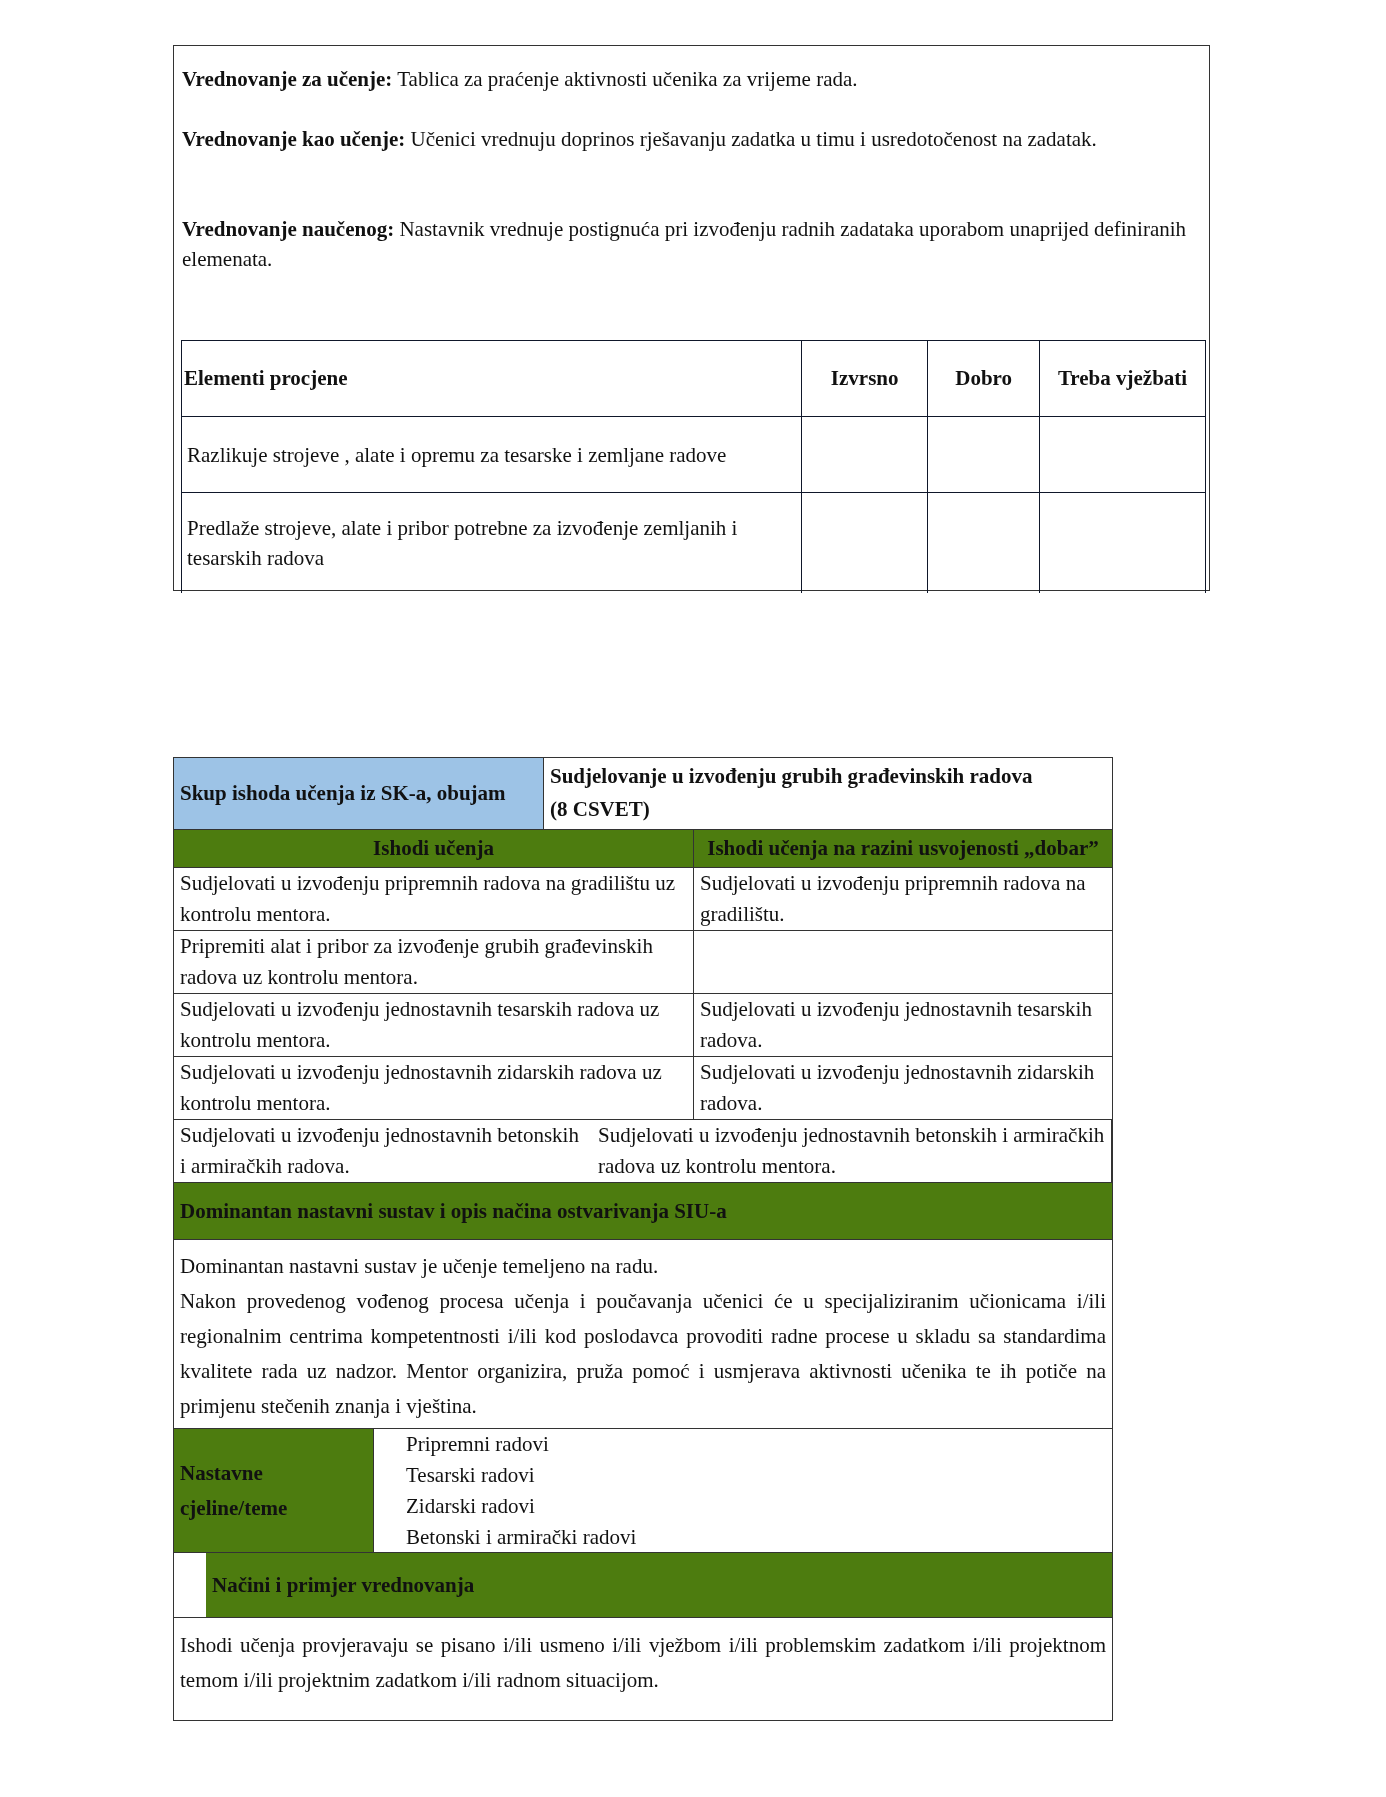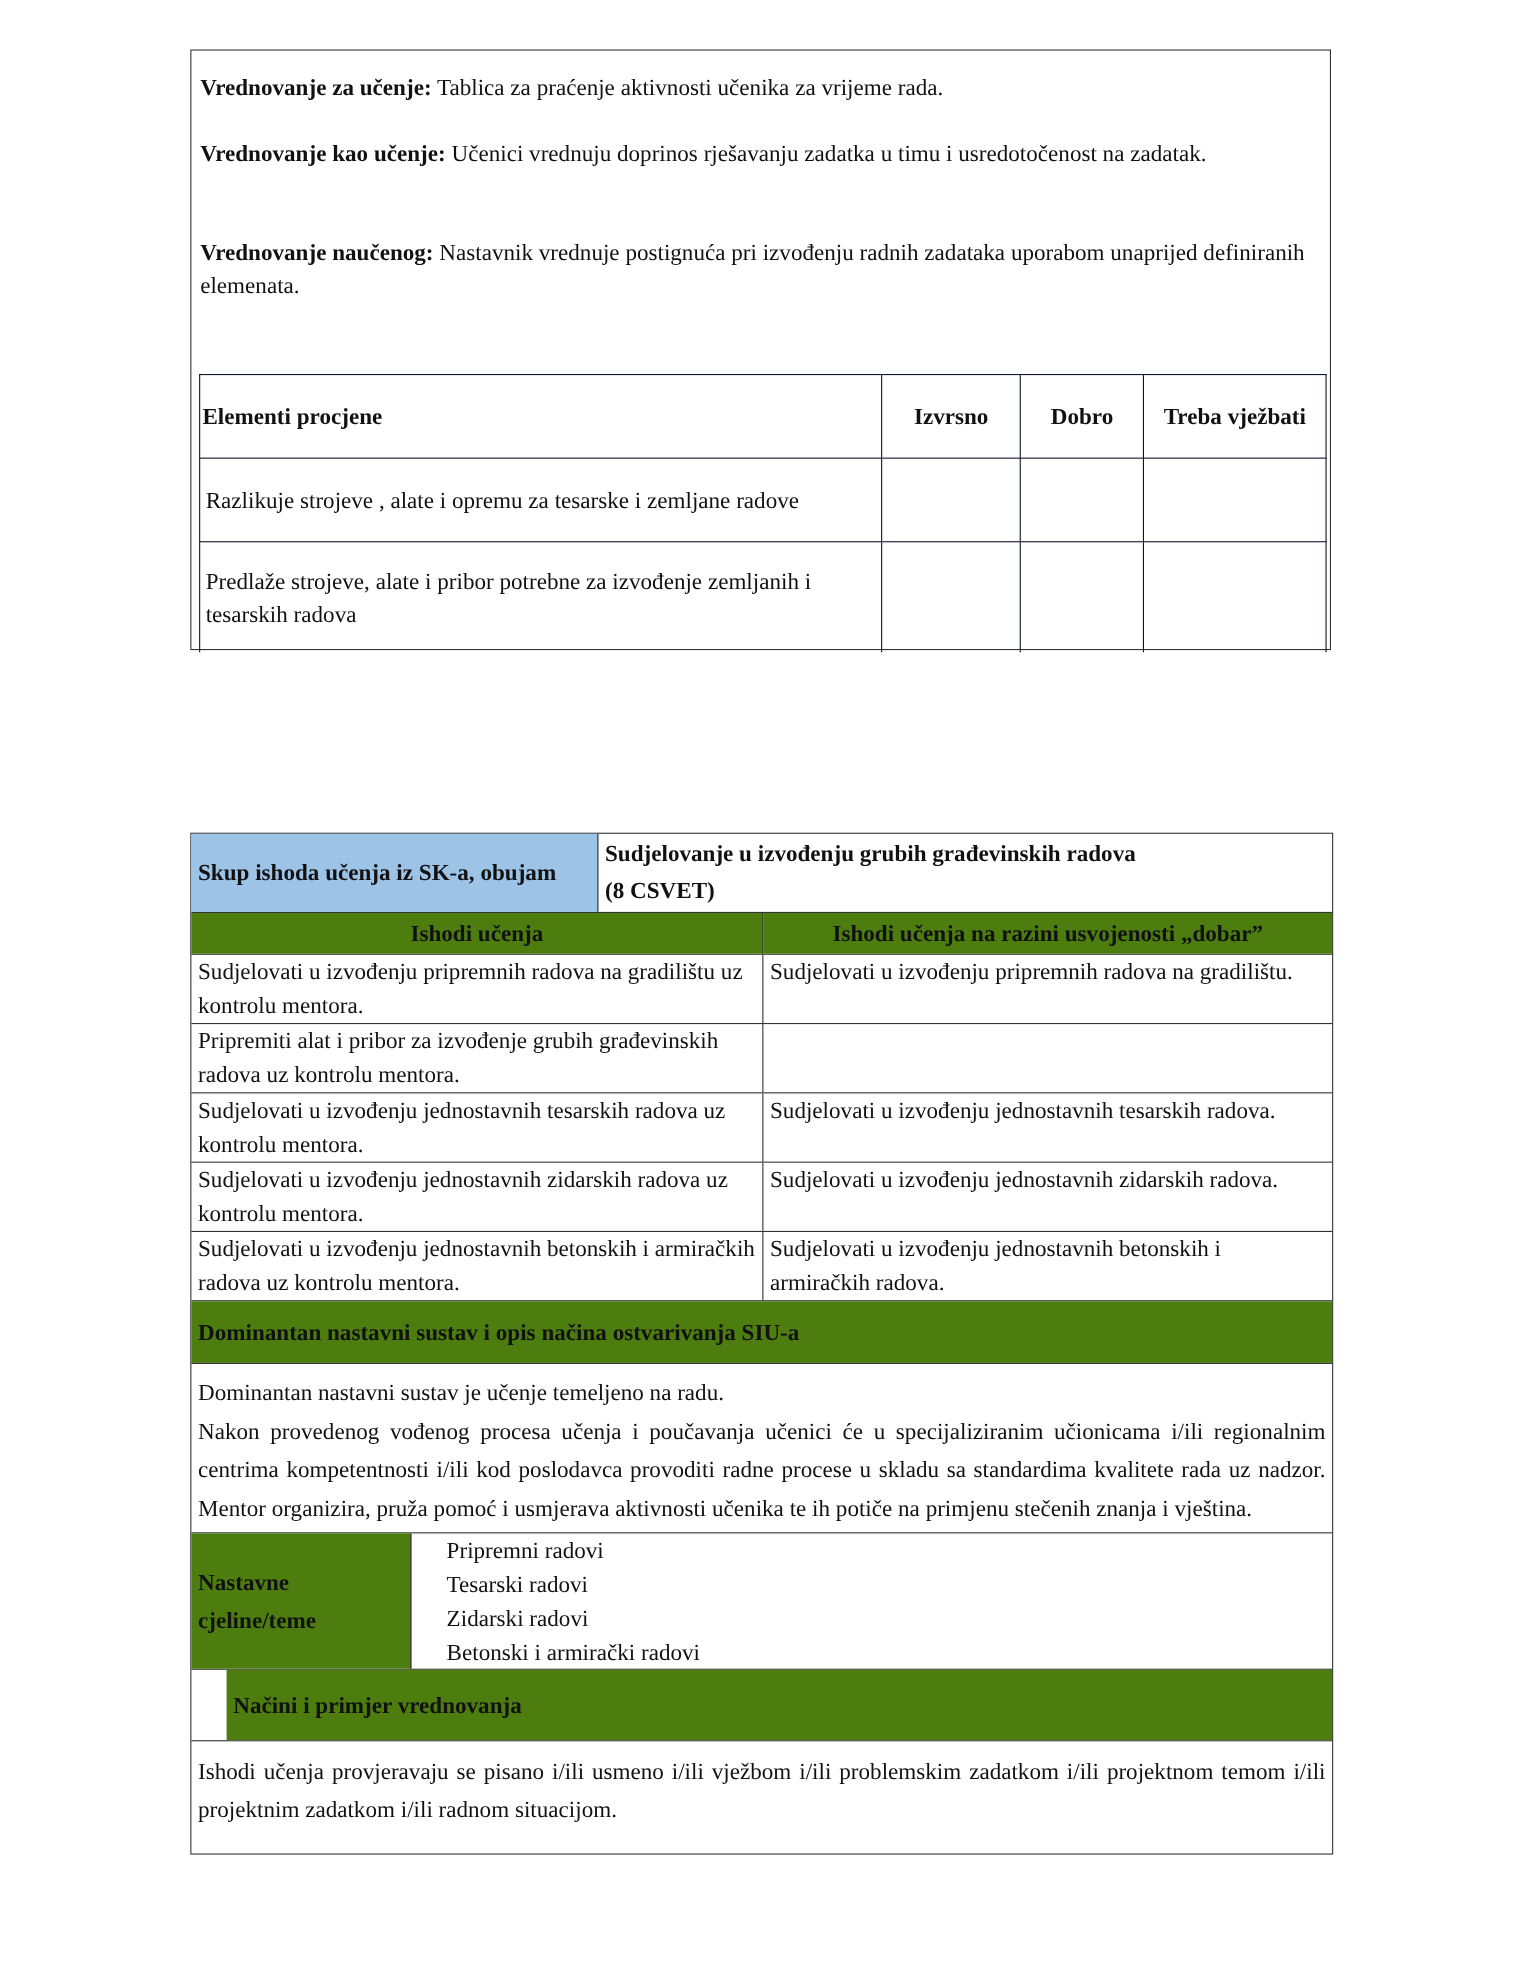--- a/index.html
+++ b/index.html
@@ -25,7 +25,7 @@
   #assess col.c4 { width:166px; }
 
   
-  #box2 { position:absolute; left:173px; top:757px; width:1039px; border:1.5px solid #333; box-sizing:border-box; }
+  #box2 { position:absolute; left:173px; top:757px; width:940px; border:1.5px solid #333; box-sizing:border-box; }
   .row { display:flex; border-bottom:1.5px solid #333; box-sizing:border-box; }
   .row:last-child { border-bottom:none; }
   .cell { box-sizing:border-box; padding:0 6px; font-size:21px; line-height:31px; }

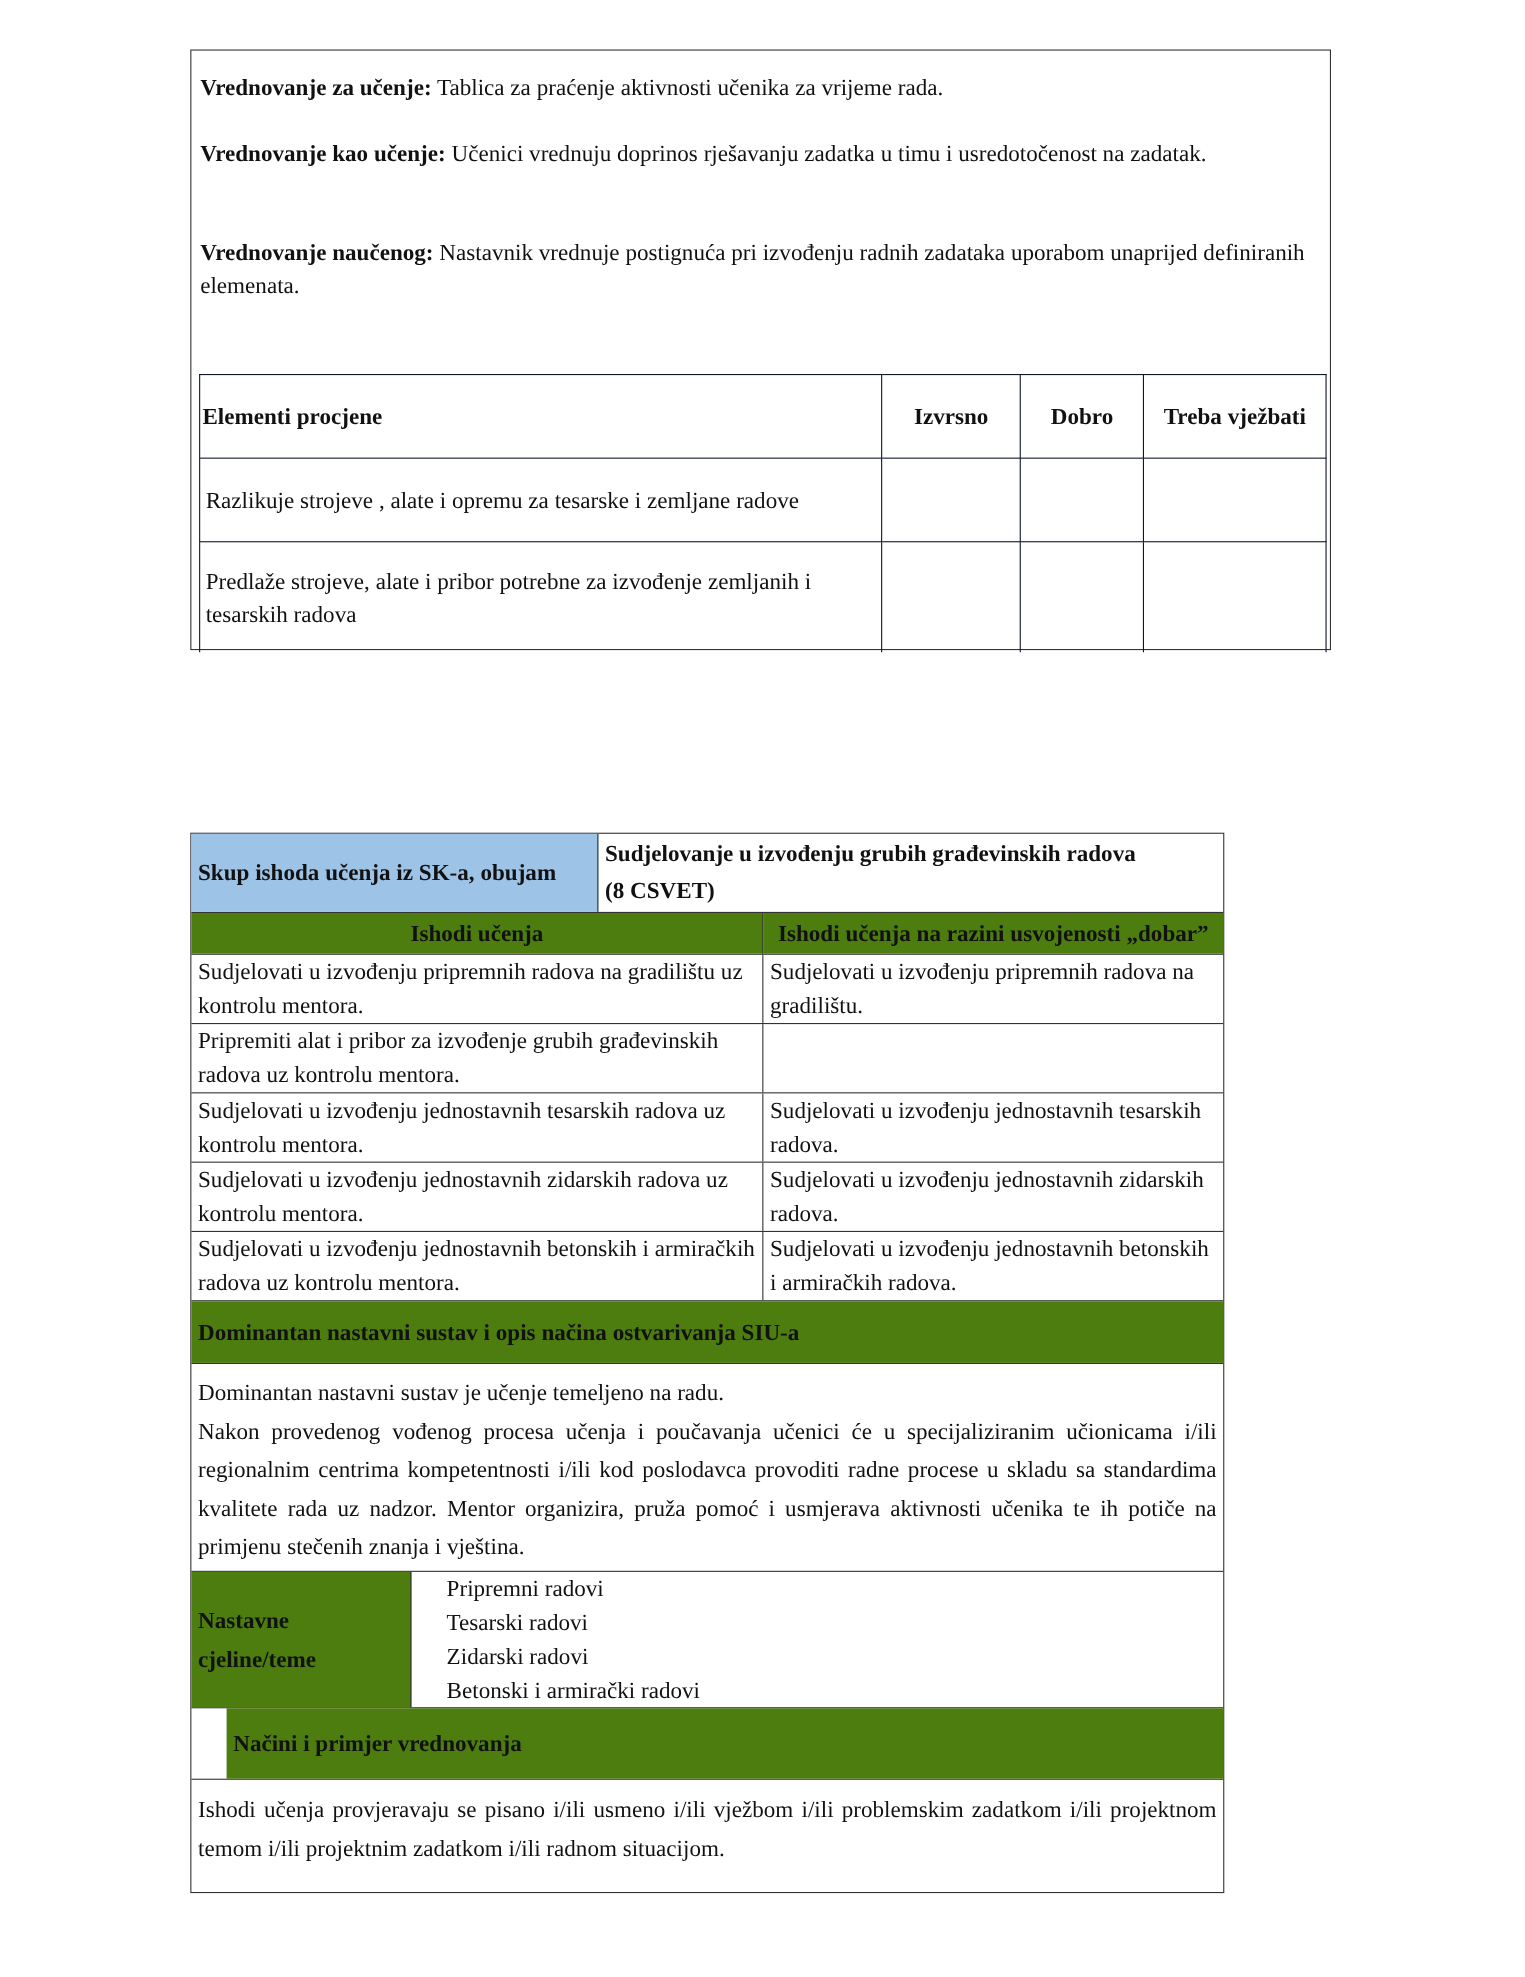--- a/index.html
+++ b/index.html
@@ -131,8 +131,8 @@
     <div class="cell colB">Sudjelovati u izvođenju jednostavnih zidarskih radova.</div>
   </div>
   <div class="row orow">
+    <div class="cell colB">Sudjelovati u izvođenju jednostavnih betonskih i armiračkih radova.</div>
     <div class="cell colA">Sudjelovati u izvođenju jednostavnih betonskih i armiračkih radova uz kontrolu mentora.</div>
-    <div class="cell colB">Sudjelovati u izvođenju jednostavnih betonskih i armiračkih radova.</div>
   </div>
 
   <div class="row" id="r-dom-h">

